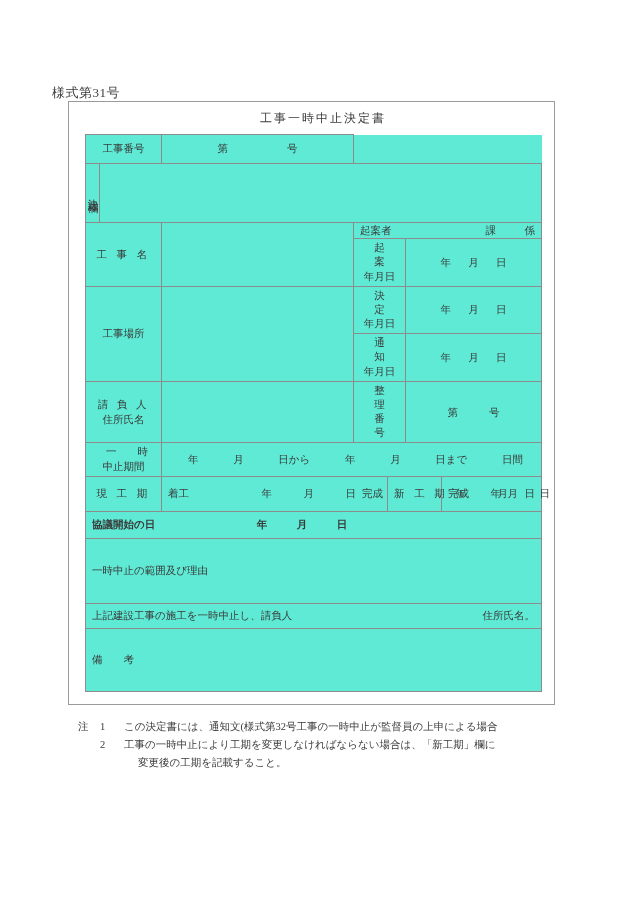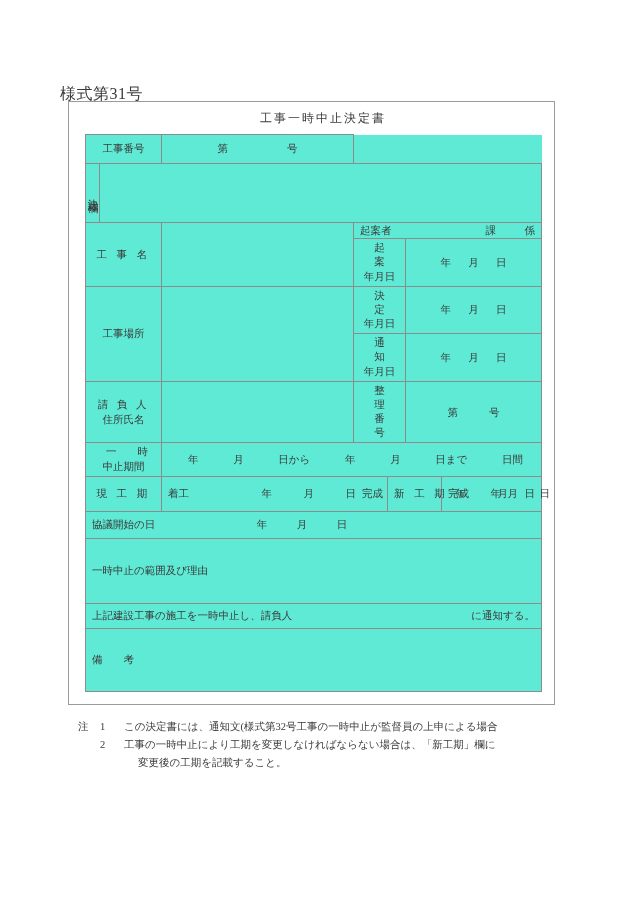--- a/index.html
+++ b/index.html
@@ -19,9 +19,9 @@
   
   .form-no {
     position: absolute;
-    left: 60px;
+    left: 52px;
     top: 84px;
-    font-size: 16px;
+    font-size: 13px;
     letter-spacing: 0.5px;
     white-space: nowrap;
   }

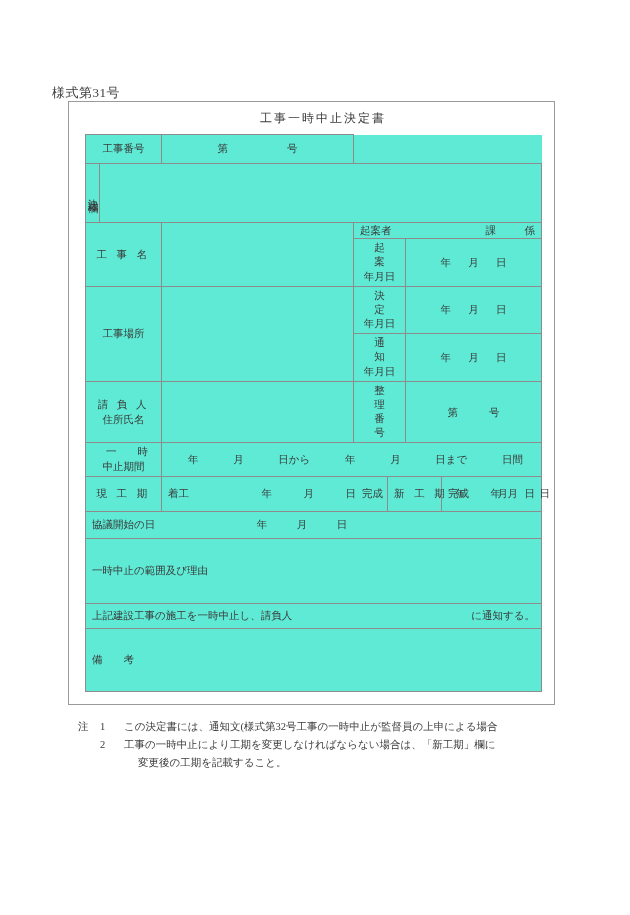--- a/index.html
+++ b/index.html
@@ -169,6 +169,7 @@
     display: flex;
     align-items: center;
     padding: 0 6px;
+    font-weight: bold;
   }
   .kyogi .k-name { width: 150px; }
   .kyogi .k-y { width: 40px; text-align: center;}

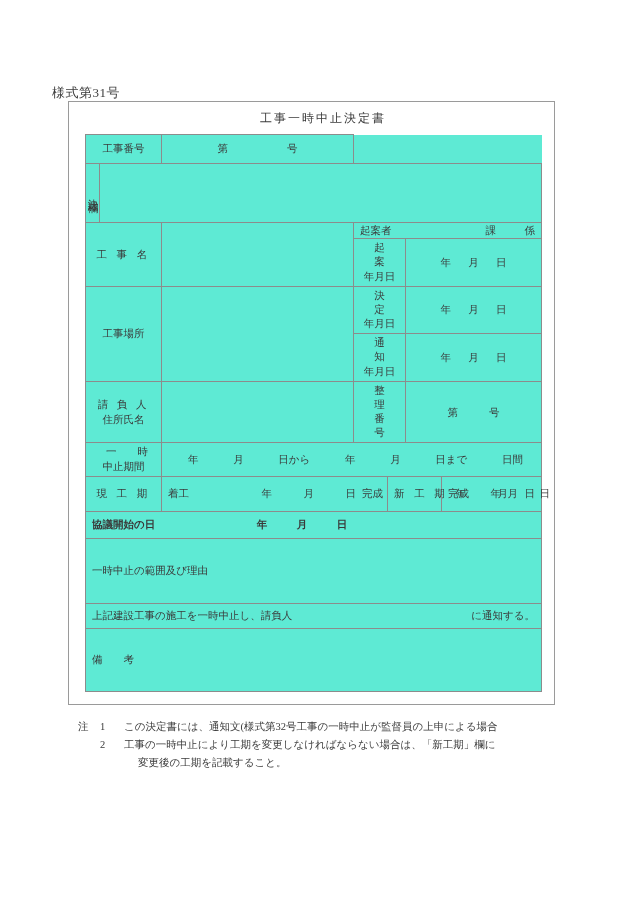--- a/index.html
+++ b/index.html
@@ -452,7 +452,7 @@
     <td colspan="11" style="height:24px">
       <div class="cell notice-line">
         <span class="n-a">上記建設工事の施工を一時中止し、請負人</span>
-        <span class="n-b">に通知する。</span>
+        <span class="n-b">住所氏名。</span>
       </div>
     </td>
   </tr>

